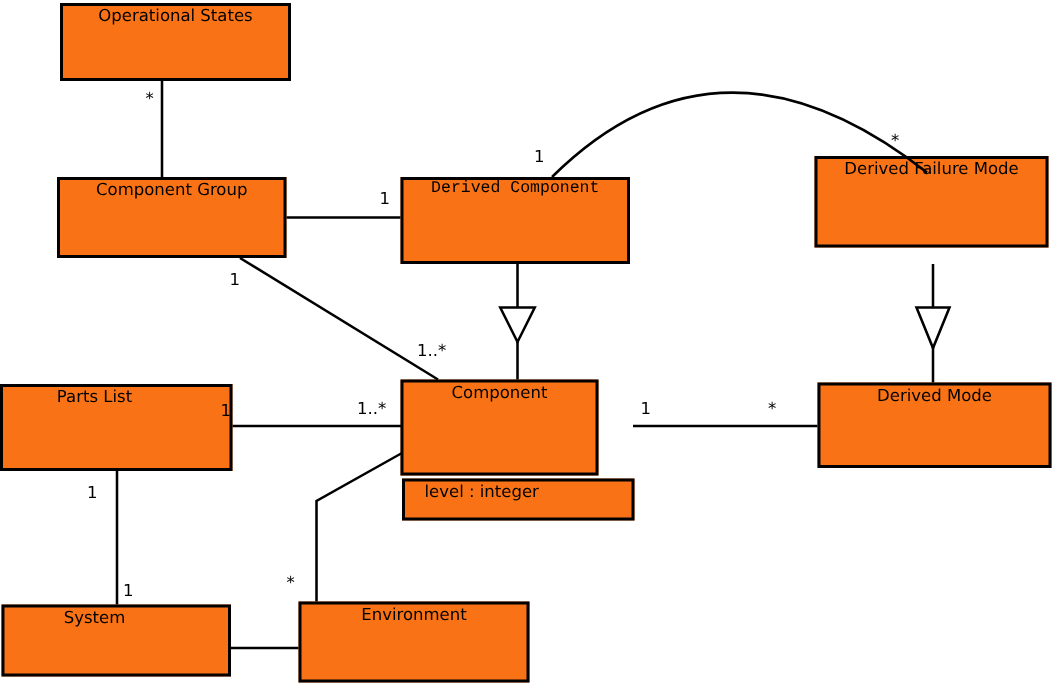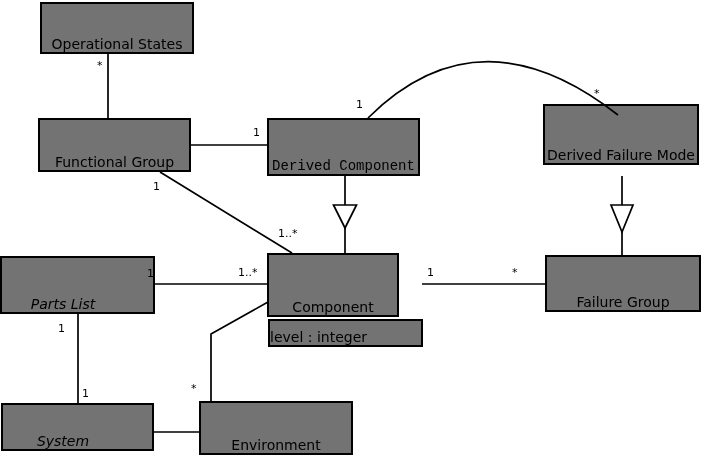--- a/index.html
+++ b/index.html
@@ -15,11 +15,11 @@
     position: absolute;
     box-sizing: border-box;
     border: 2px solid #000000;
-    background: #737373;
+    background: #f97316;
     display: flex;
-    align-items: flex-end;
+    align-items: flex-start;
     justify-content: center;
-    font-size: 14px;
+    font-size: 11px;
     color: #000000;
     white-space: nowrap;
   }

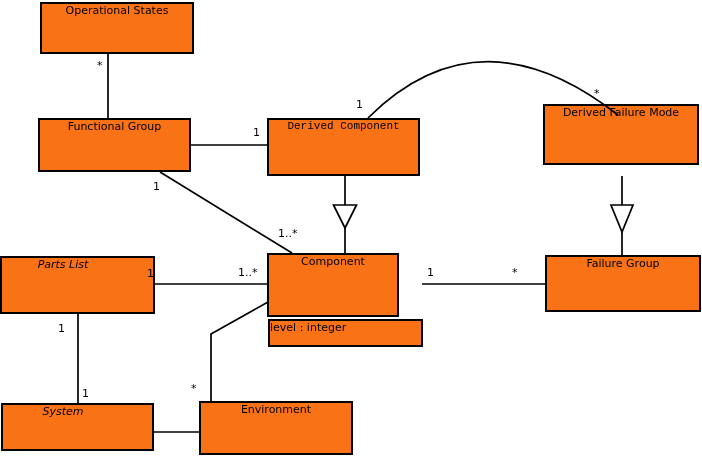--- a/index.html
+++ b/index.html
@@ -60,7 +60,7 @@
   </div>
 
   <div class="uml-box" style="left:38px; top:118px; width:153px; height:54px;">
-    <span>Functional Group</span>
+    <span>Component Group</span>
   </div>
 
   <div class="uml-box" style="left:267px; top:118px; width:153px; height:58px;font-family:Liberation Mono, monospace;">

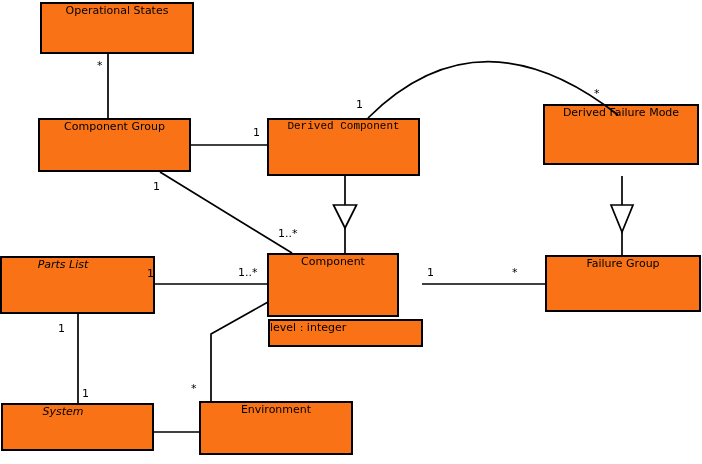--- a/index.html
+++ b/index.html
@@ -23,7 +23,7 @@
     color: #000000;
     white-space: nowrap;
   }
-  .uml-box.shift-left { padding-right: 29px; font-style: italic; }
+  .uml-box.shift-left { padding-right: 29px; }
   .uml-box.attr-compartment {
     justify-content: flex-start;
   }

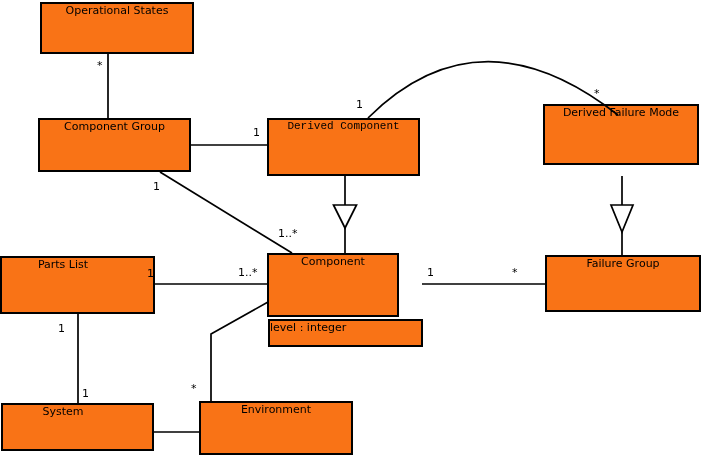--- a/index.html
+++ b/index.html
@@ -79,7 +79,7 @@
   </div>
 
   <div class="uml-box" style="left:545px; top:255px; width:156px; height:57px;">
-    <span>Failure Group</span>
+    <span>Derived Mode</span>
   </div>
 
   <div class="uml-box shift-left" style="left:0px; top:256px; width:155px; height:58px;">

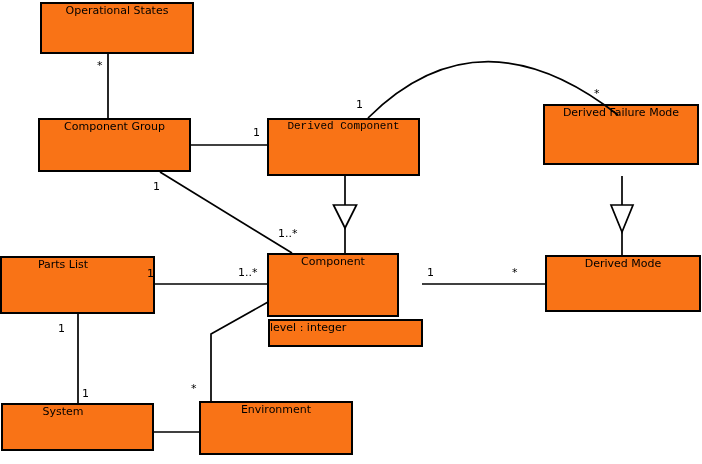--- a/index.html
+++ b/index.html
@@ -26,6 +26,7 @@
   .uml-box.shift-left { padding-right: 29px; }
   .uml-box.attr-compartment {
     justify-content: flex-start;
+    padding-left: 13px;
   }
   svg.edges-layer {
     position: absolute;

